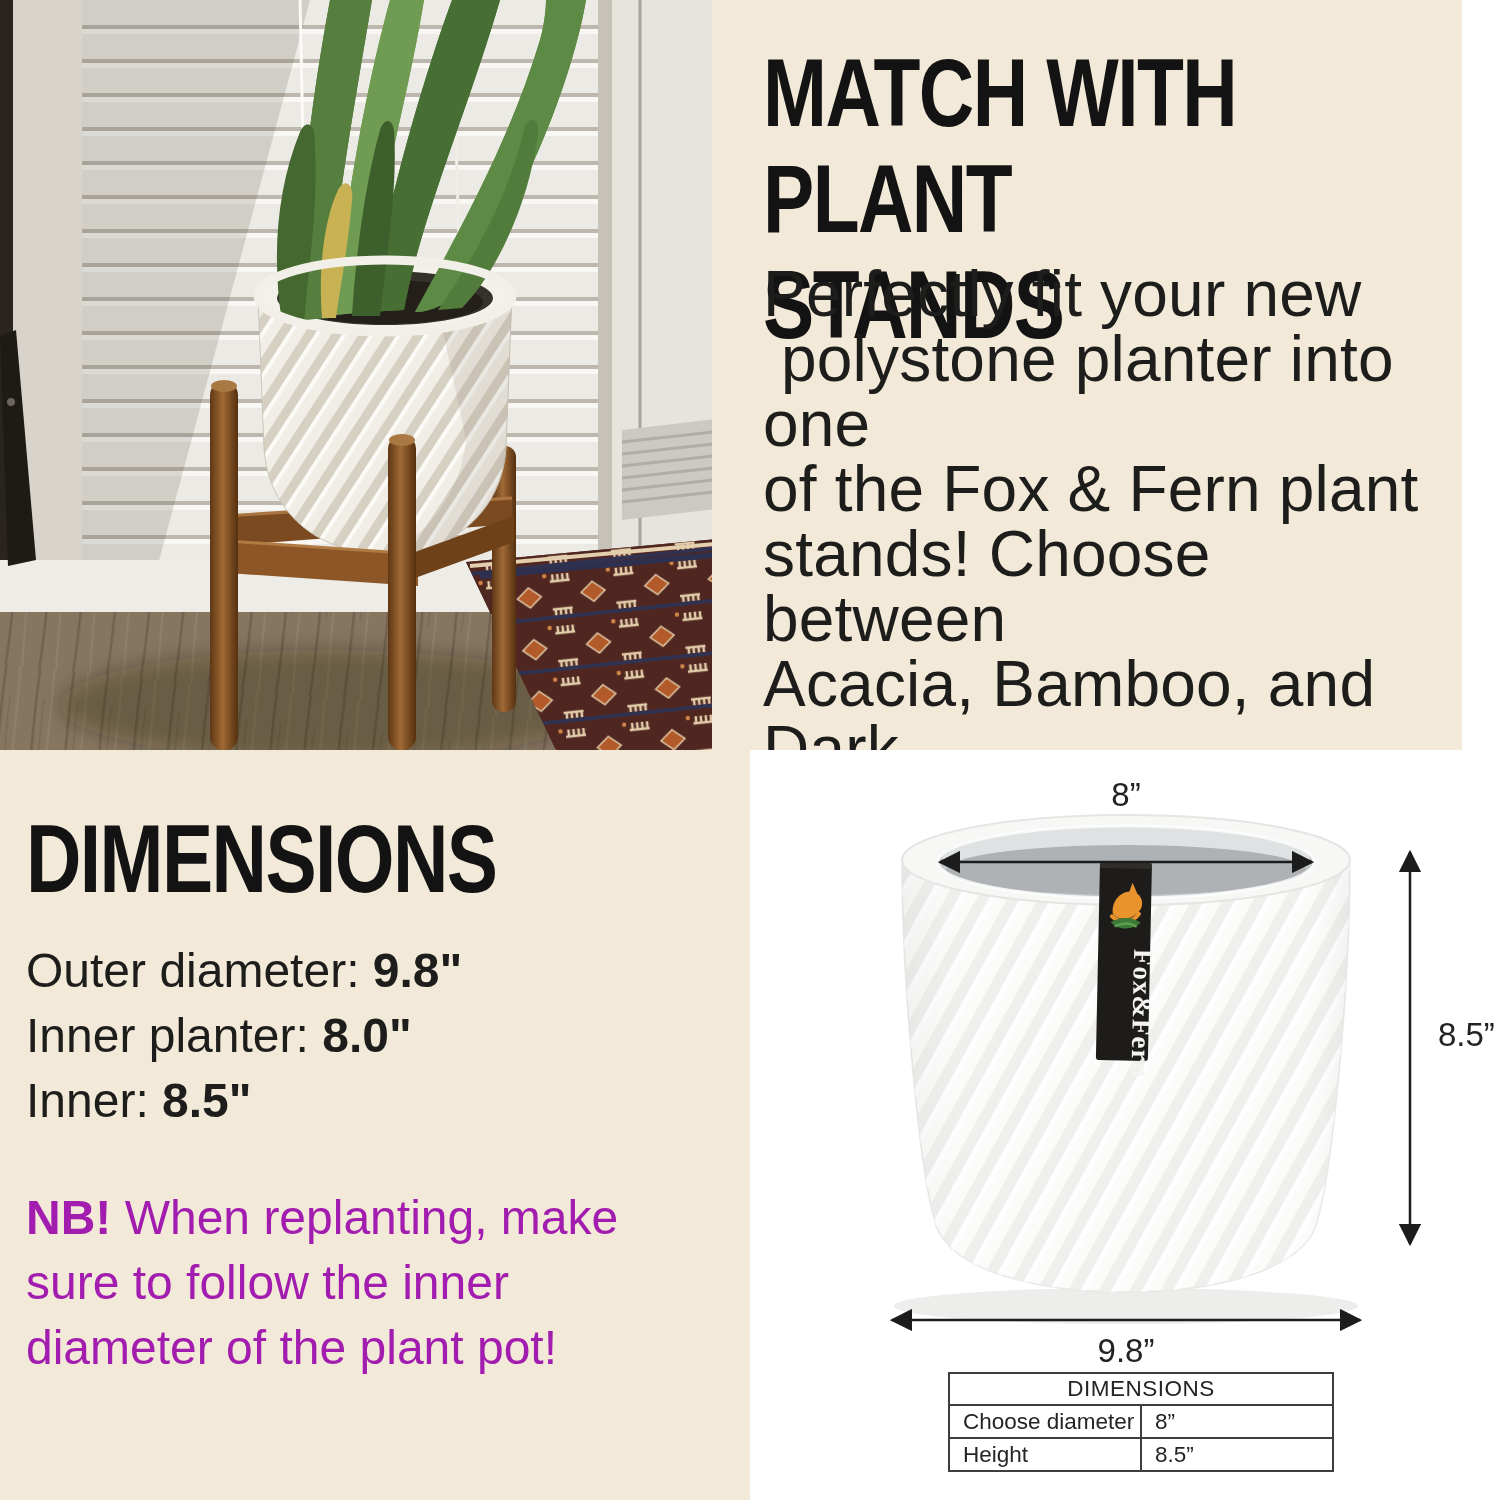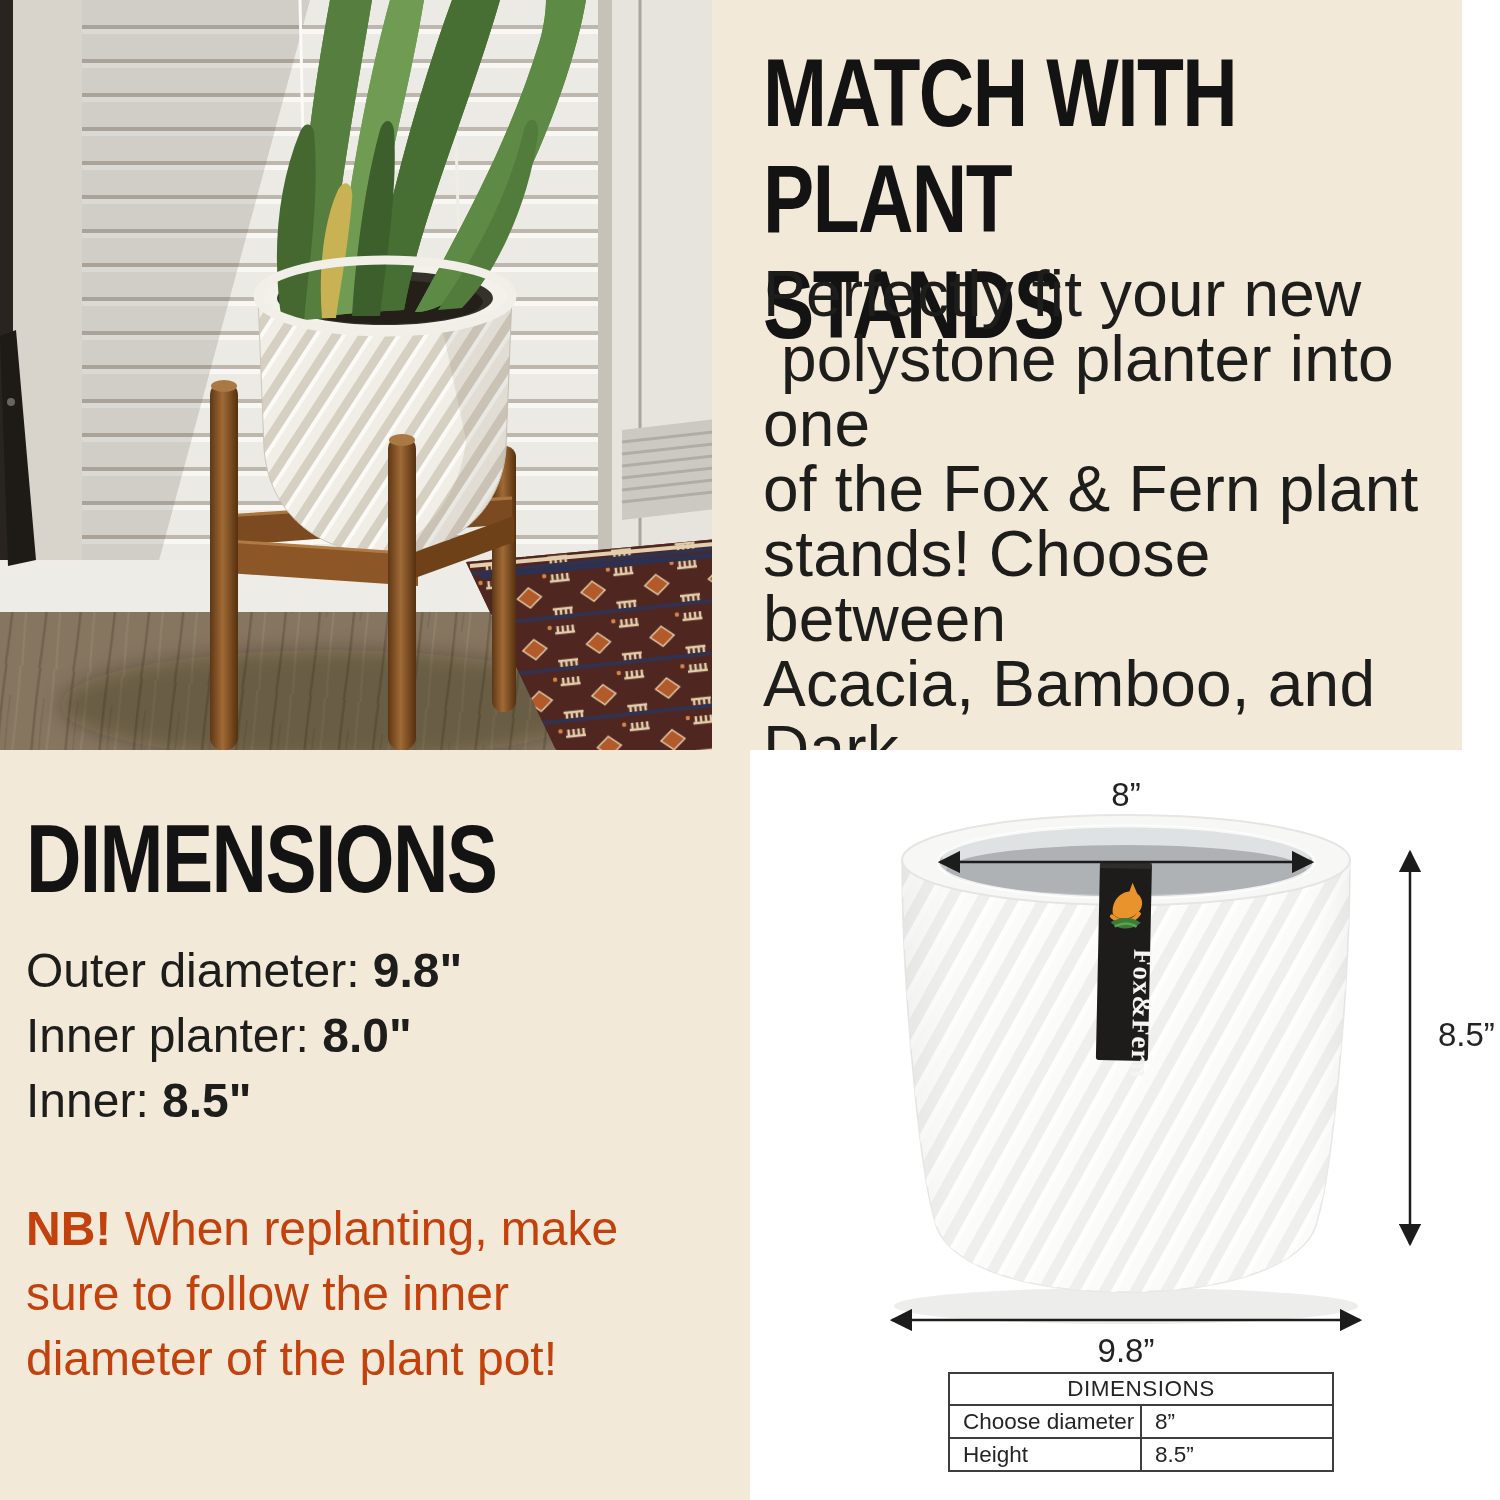--- a/index.html
+++ b/index.html
@@ -18,7 +18,7 @@
   .spec-list{position:absolute;left:26px;top:188px;font-size:48px;line-height:65px;color:#1d1d1c;}
   .spec-line b{font-weight:bold;}
   .note p{margin:0;}
-  .note{position:absolute;left:26px;top:446px;width:690px;font-size:48px;line-height:65px;color:#c2410c;}
+  .note{position:absolute;left:26px;top:435px;width:690px;font-size:48px;line-height:65px;color:#a21caf;}
   .note span{white-space:pre-line;}
 
   .q2 .display-title{left:51px;top:40px;}

